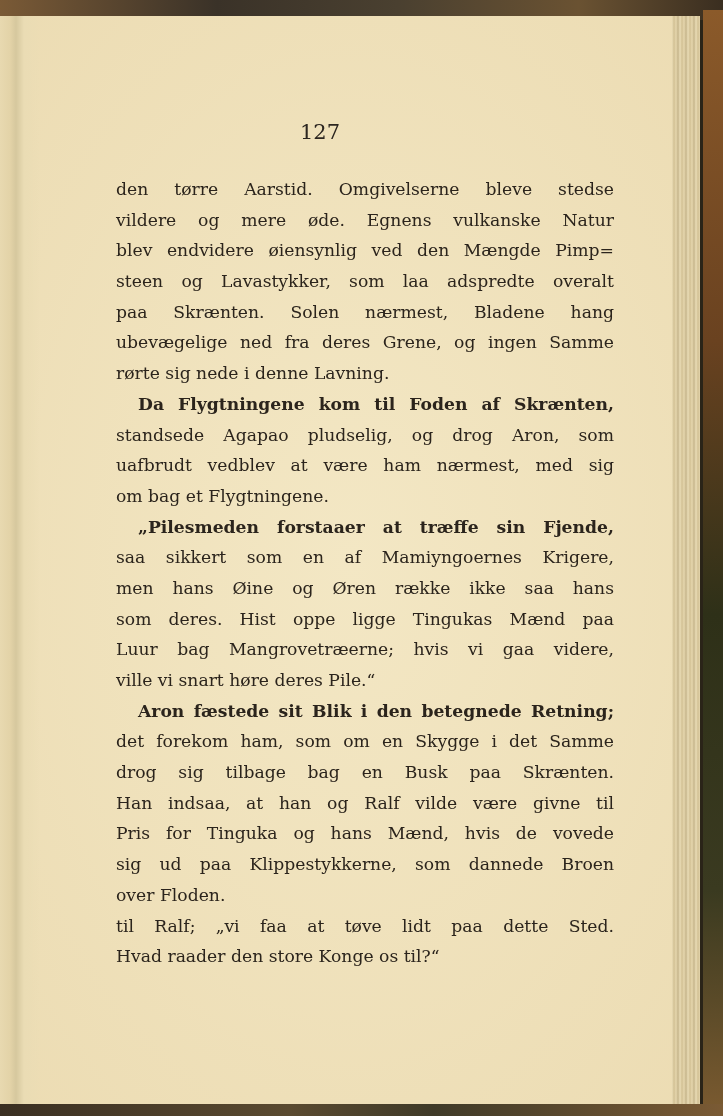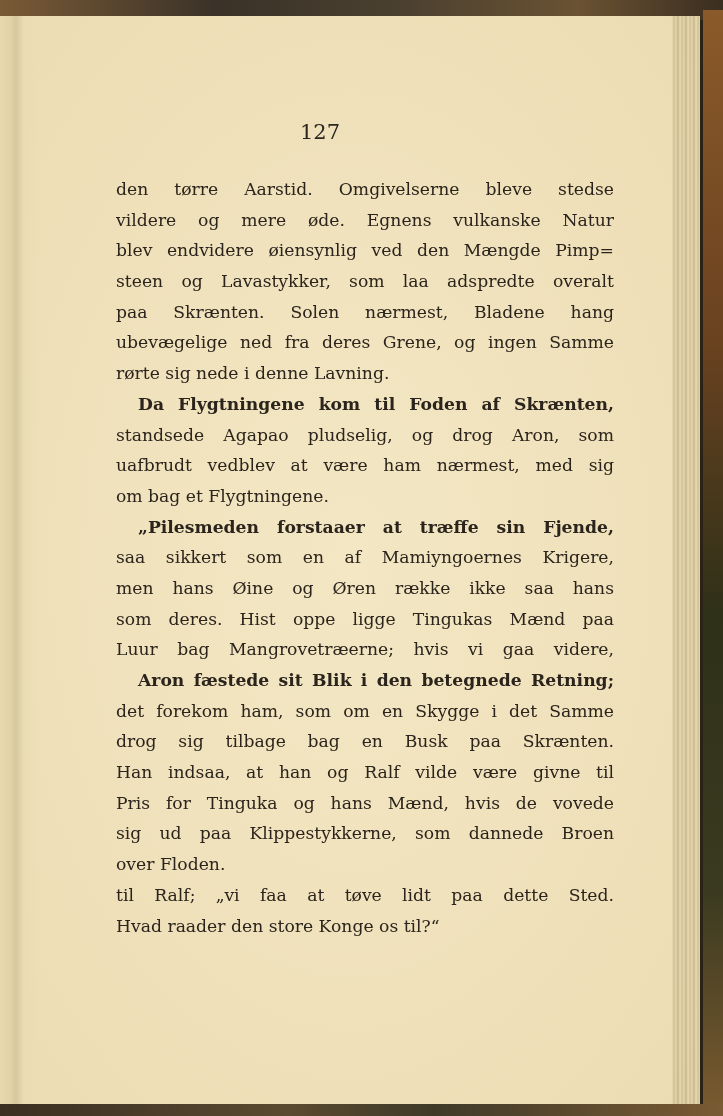--- a/index.html
+++ b/index.html
@@ -82,6 +82,7 @@
     <span class="line">men hans Øine og Øren række ikke saa hans</span>
     <span class="line">som deres.  Hist oppe ligge Tingukas Mænd paa</span>
     <span class="line">Luur bag Mangrovetræerne; hvis vi gaa videre,</span>
+    <span class="line last">ville vi snart høre deres Pile.“</span>
 
     <span class="line indent">Aron fæstede sit Blik i den betegnede Retning;</span>
     <span class="line">det forekom ham, som om en Skygge i det Samme</span>

